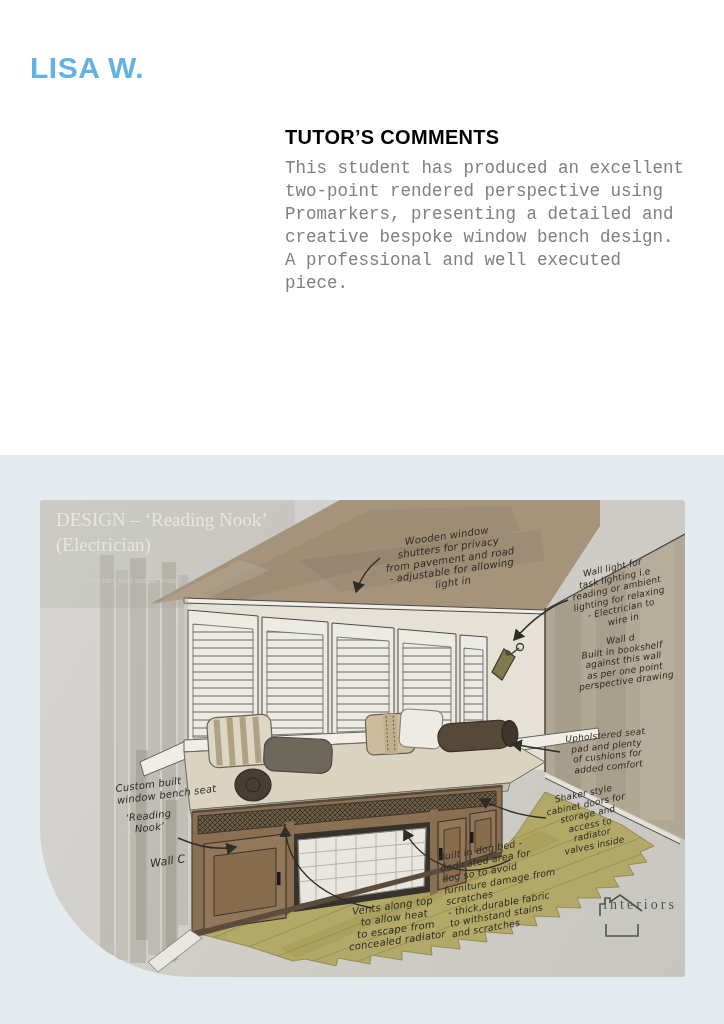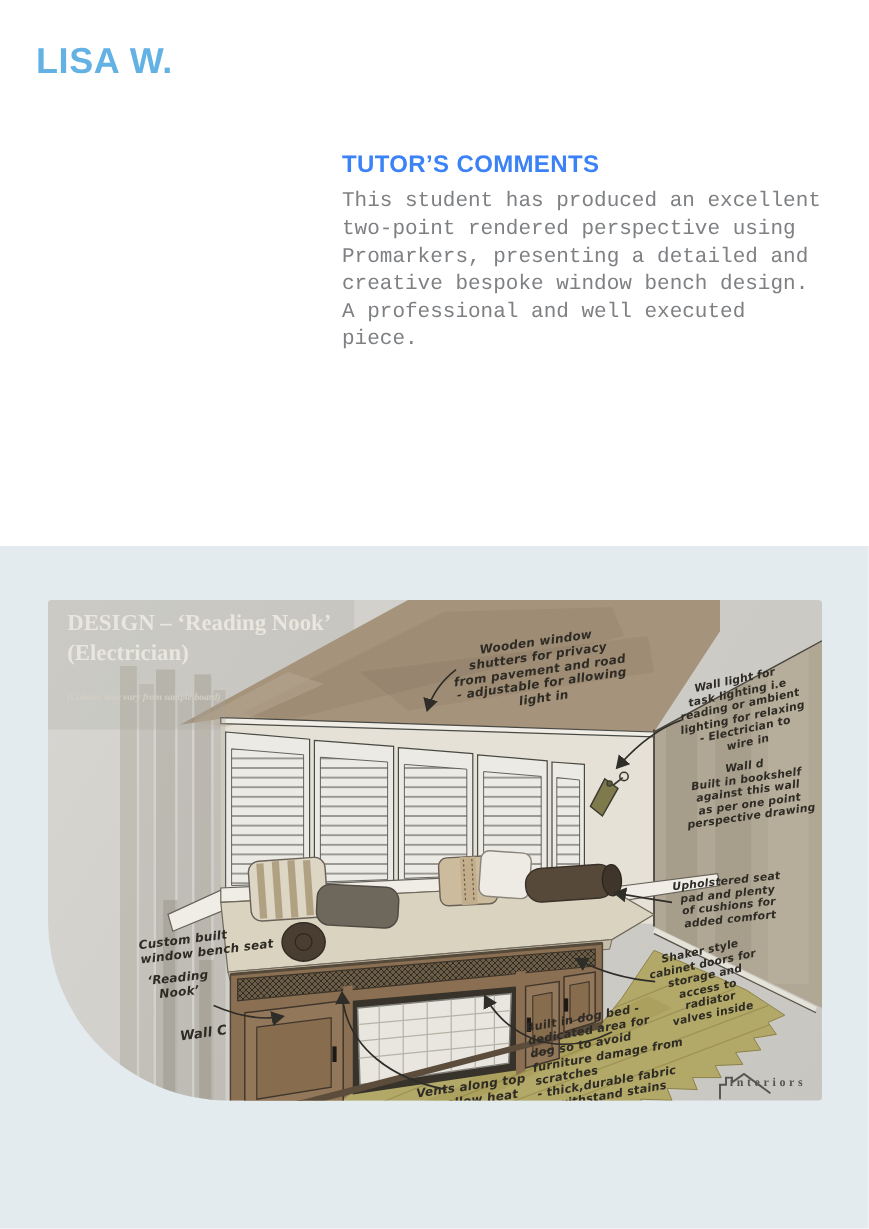--- a/index.html
+++ b/index.html
@@ -9,7 +9,7 @@
   
   .hdr{position:absolute;left:30px;top:32px;}
   .hdr .eyebrow{font-size:23px;font-weight:800;color:#58595b;letter-spacing:.5px;}
-  .hdr .name{font-size:30px;font-weight:800;color:#64b1e4;letter-spacing:.5px;margin-top:3px;text-align:right;}
+  .hdr .name{font-size:30px;font-weight:800;color:#64b1e4;letter-spacing:.5px;margin-top:19px;text-align:right;}
 
   
   .tutor-h{position:absolute;left:285px;top:126px;font-size:20px;font-weight:800;color:#3b82f6;letter-spacing:.3px;}

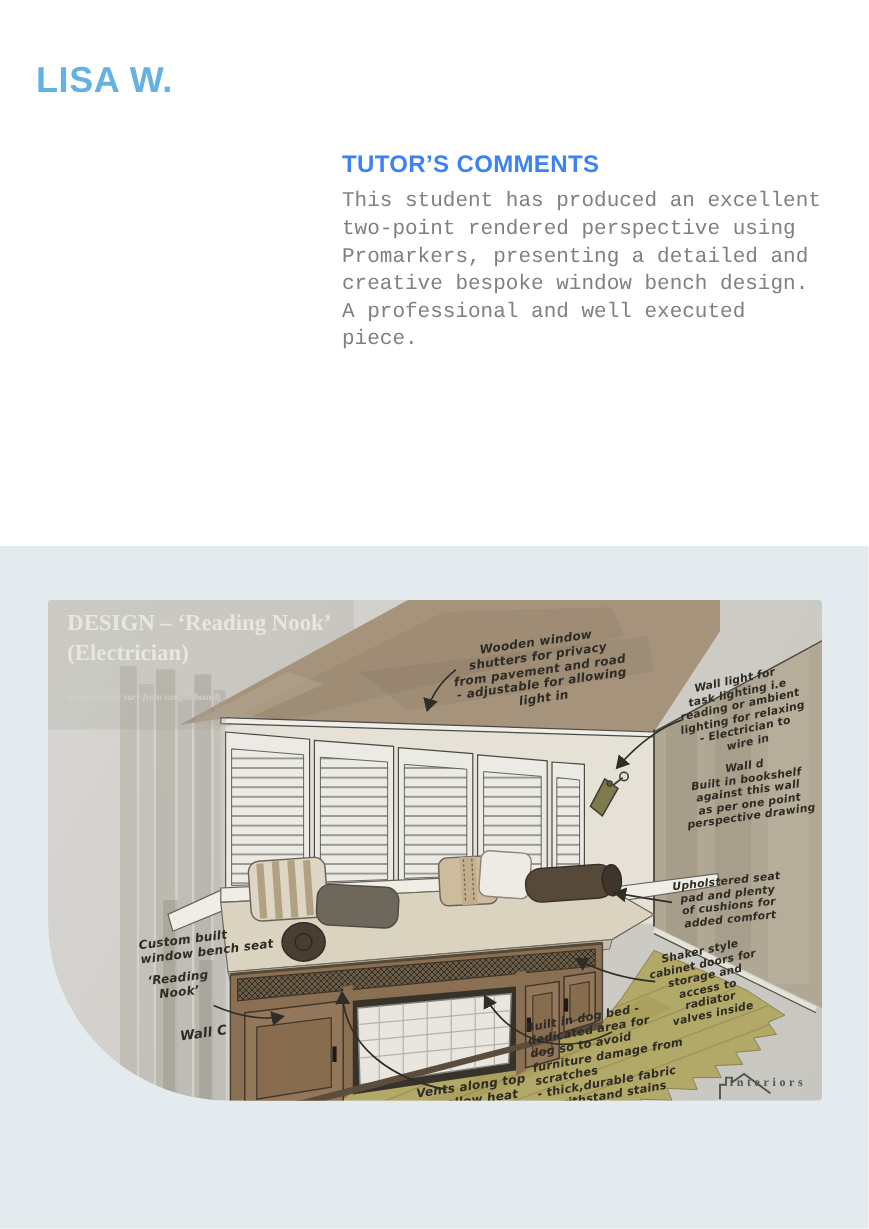--- a/index.html
+++ b/index.html
@@ -12,7 +12,7 @@
   .hdr .name{font-size:30px;font-weight:800;color:#64b1e4;letter-spacing:.5px;margin-top:19px;text-align:right;}
 
   
-  .tutor-h{position:absolute;left:285px;top:126px;font-size:20px;font-weight:800;color:#3b82f6;letter-spacing:.3px;}
+  .tutor-h{position:absolute;left:285px;top:126px;font-size:20px;font-weight:800;color:#000000;letter-spacing:.3px;}
   .tutor-b{position:absolute;left:285px;top:157px;width:402px;font-size:17.5px;color:#7e8083;line-height:1.31;font-family:Liberation Mono, monospace;}
 
   

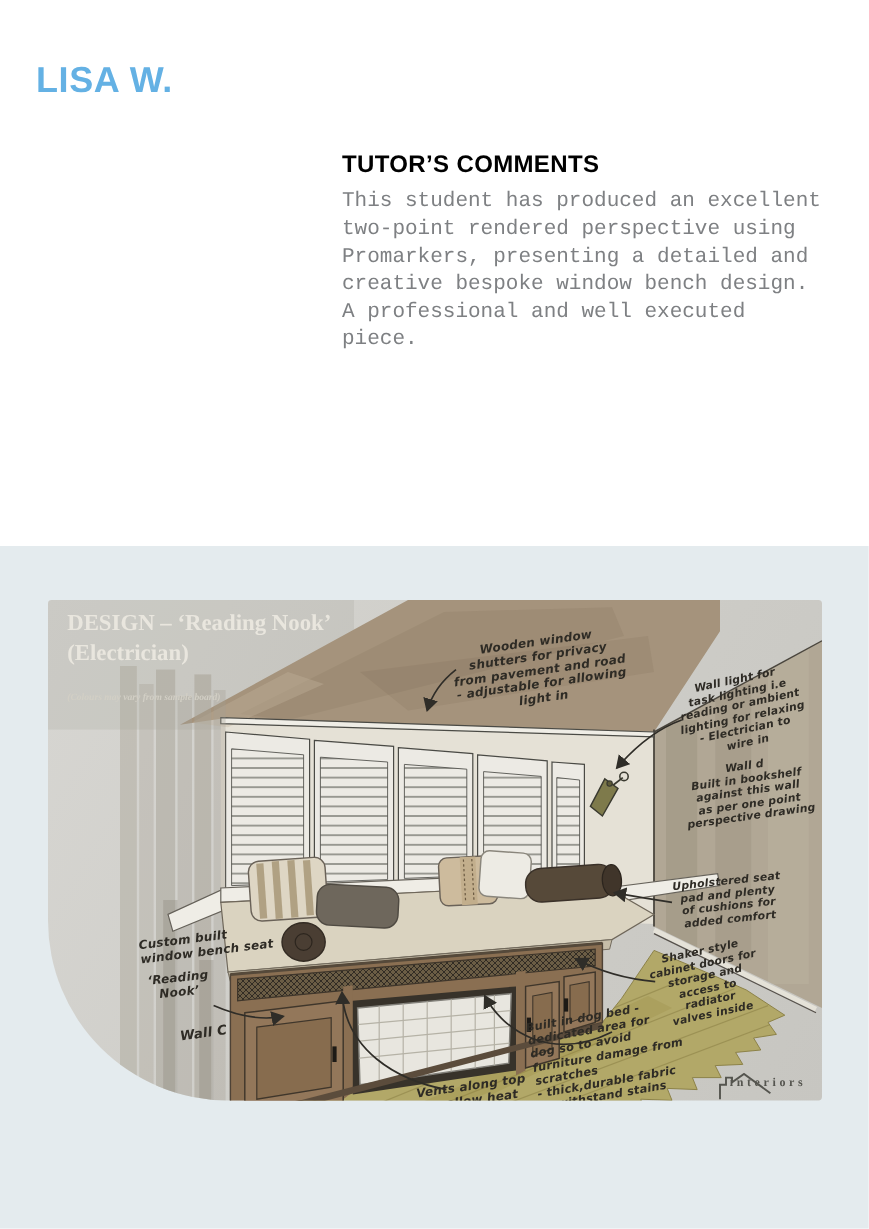--- a/index.html
+++ b/index.html
@@ -19,9 +19,9 @@
   .panel{position:absolute;left:0;top:455px;width:724px;height:569px;background:#e4ebee;}
 
   
-  .photo{position:absolute;left:40px;top:500px;width:645px;height:417px;
+  .photo{position:absolute;left:40px;top:500px;width:645px;height:477px;
     background:linear-gradient(120deg,#d7d6d2 0%,#cfcec9 45%,#c7c6c1 100%);
-    border-radius:3px 3px 3px 150px;overflow:hidden;font-weight:bold;}
+    border-radius:3px 3px 3px 150px;overflow:hidden;}
   .photo svg{position:absolute;left:0;top:0;}
 
   .art-title{position:absolute;left:16px;top:8px;color:#e9e6de;font-family:"Liberation Serif","DejaVu Serif",serif;}

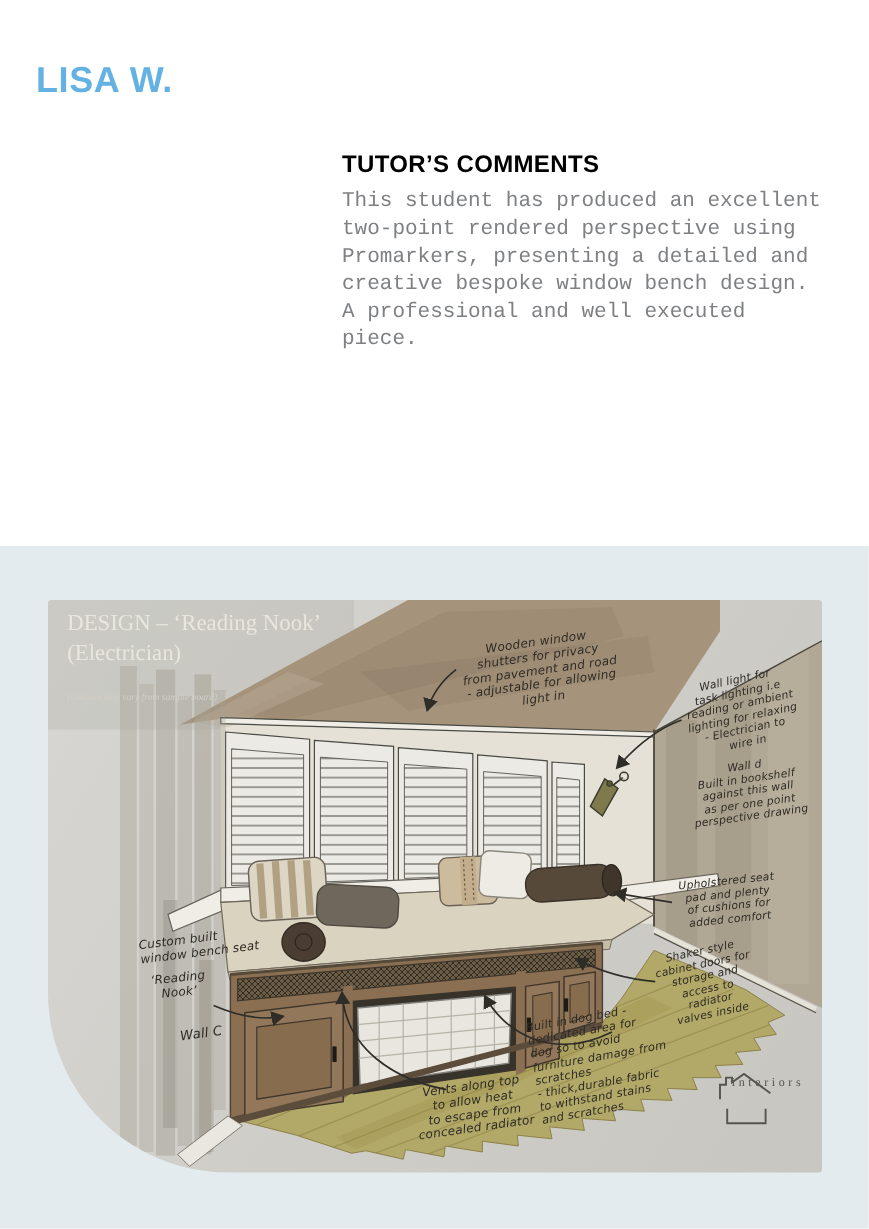--- a/index.html
+++ b/index.html
@@ -42,7 +42,7 @@
   .a-vents{left:292px;top:400px;width:126px;font-size:10px;text-align:center;transform:rotate(-8deg);}
 
   .logo{position:absolute;left:552px;top:394px;width:96px;text-align:center;}
-  .logo .word{font-family:"Liberation Serif","DejaVu Serif",serif;font-size:10px;letter-spacing:3px;
+  .logo .word{font-family:"Liberation Serif","DejaVu Serif",serif;font-size:14px;letter-spacing:3px;
     color:#55554f;margin-top:3px;}
 </style>
 </head>

